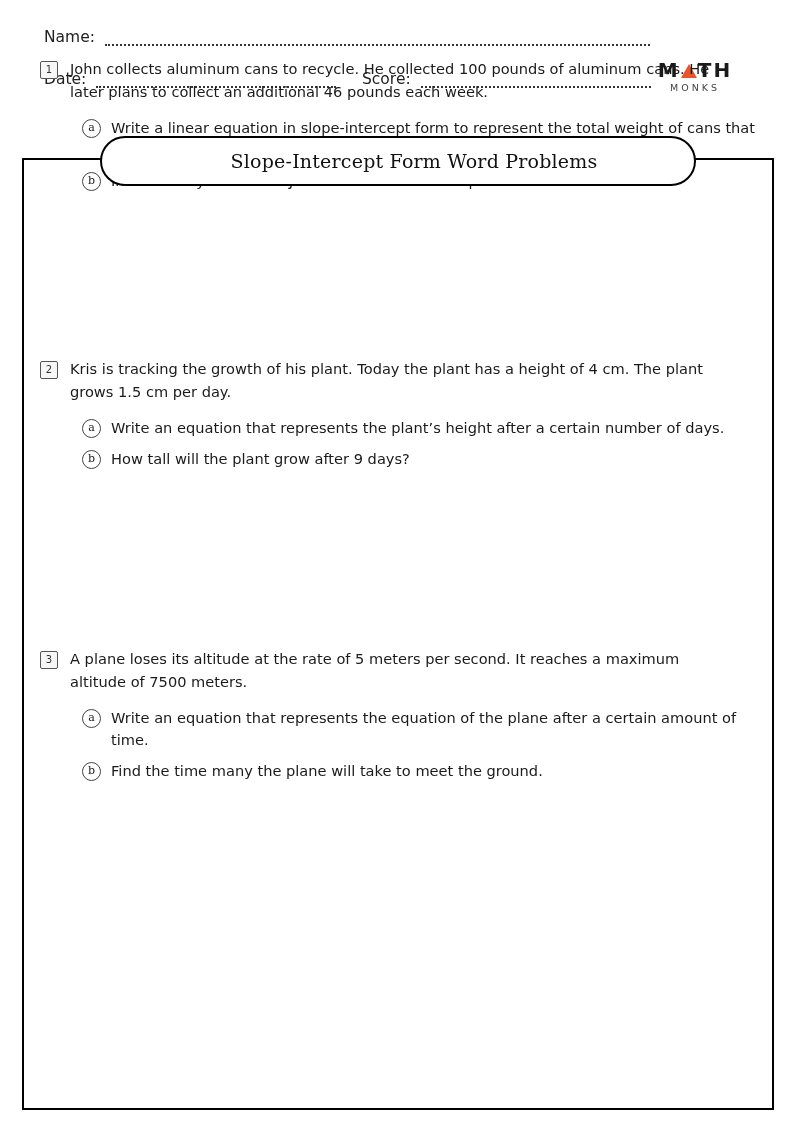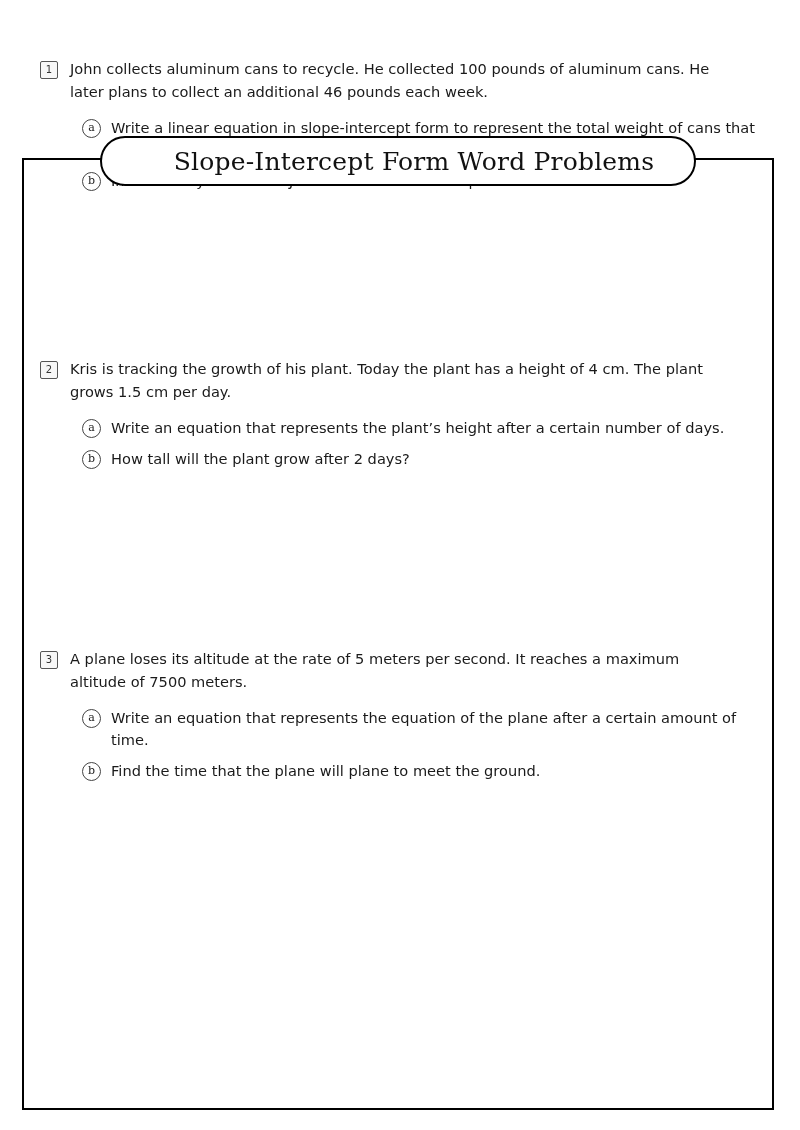--- a/index.html
+++ b/index.html
@@ -198,6 +198,28 @@
 
 <div class="page">
 
+  <div class="header">
+
+    <div class="field-row row-name">
+      <span class="field-label">Name:</span>
+      <span class="dots"></span>
+    </div>
+
+    <div class="field-row row-date">
+      <span class="field-label">Date:</span>
+      <span class="dots"></span>
+    </div>
+
+    <div class="field-row row-score">
+      <span class="field-label">Score:</span>
+      <span class="dots"></span>
+    </div>
+
+    <div class="logo">
+      <div class="logo-main"><span>M</span><span class="tri"></span><span>TH</span></div>
+      <div class="logo-sub">MONKS</div>
+    </div>
+  </div>
 
   <div class="sheet"></div>
 

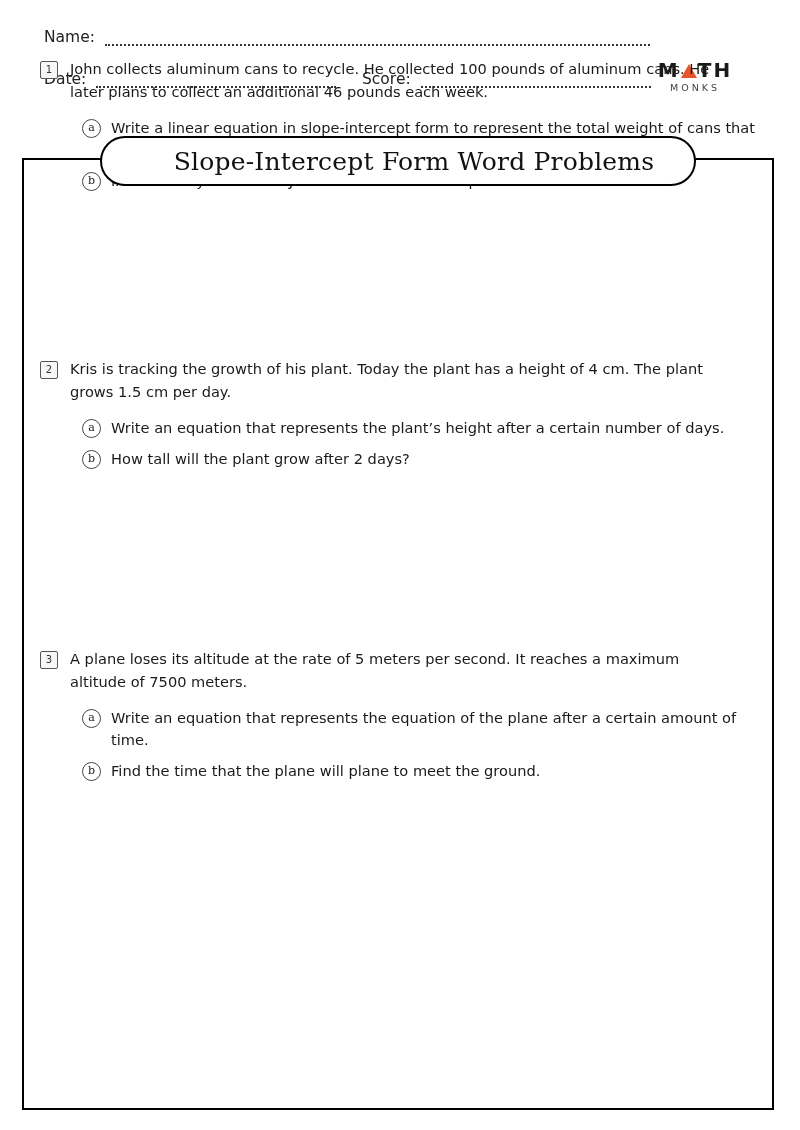--- a/index.html
+++ b/index.html
@@ -121,7 +121,7 @@
   }
   .title-text {
     font-family: "DejaVu Serif", serif;
-    font-size: 25px;
+    font-size: 19px;
     color: #111;
     white-space: nowrap;
     letter-spacing: 0.2px;

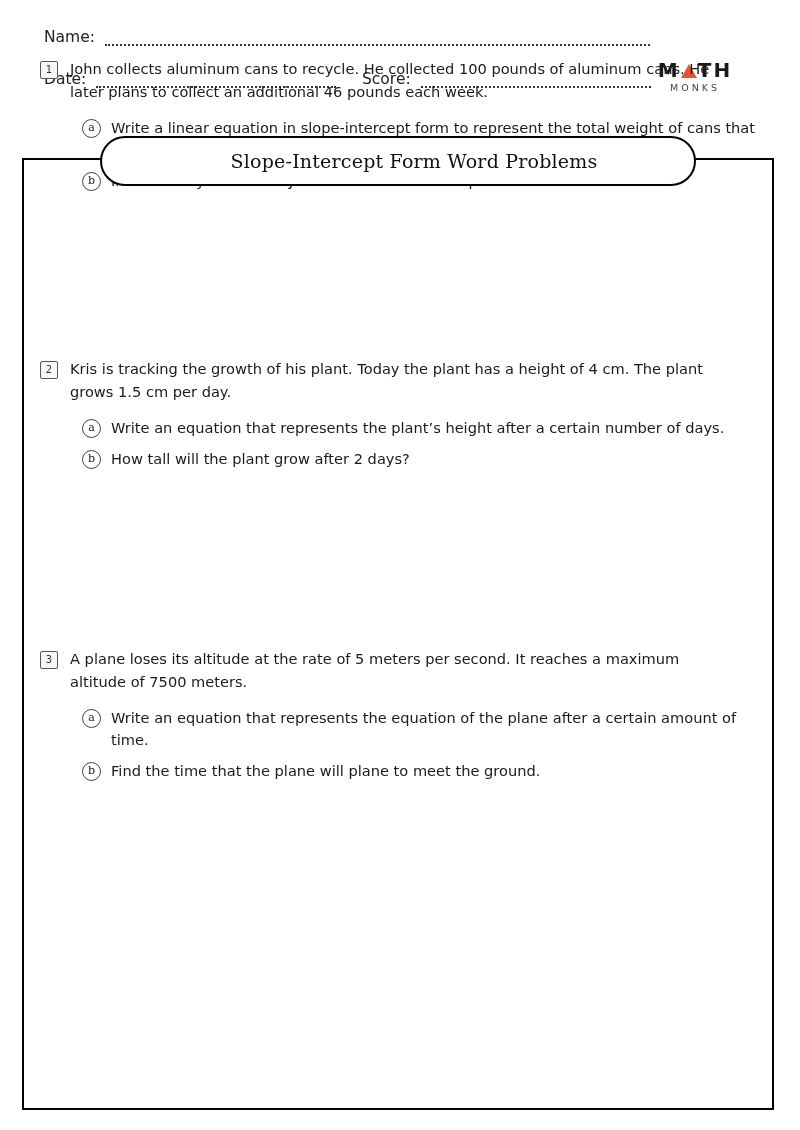--- a/index.html
+++ b/index.html
@@ -256,7 +256,7 @@
       </div>
       <div class="part">
         <div class="part-marker">b</div>
-        <div class="part-text">How tall will the plant grow after 2 days?</div>
+        <div class="part-text">How tall will the plant grow after 9 days?</div>
       </div>
     </div>
   </div>

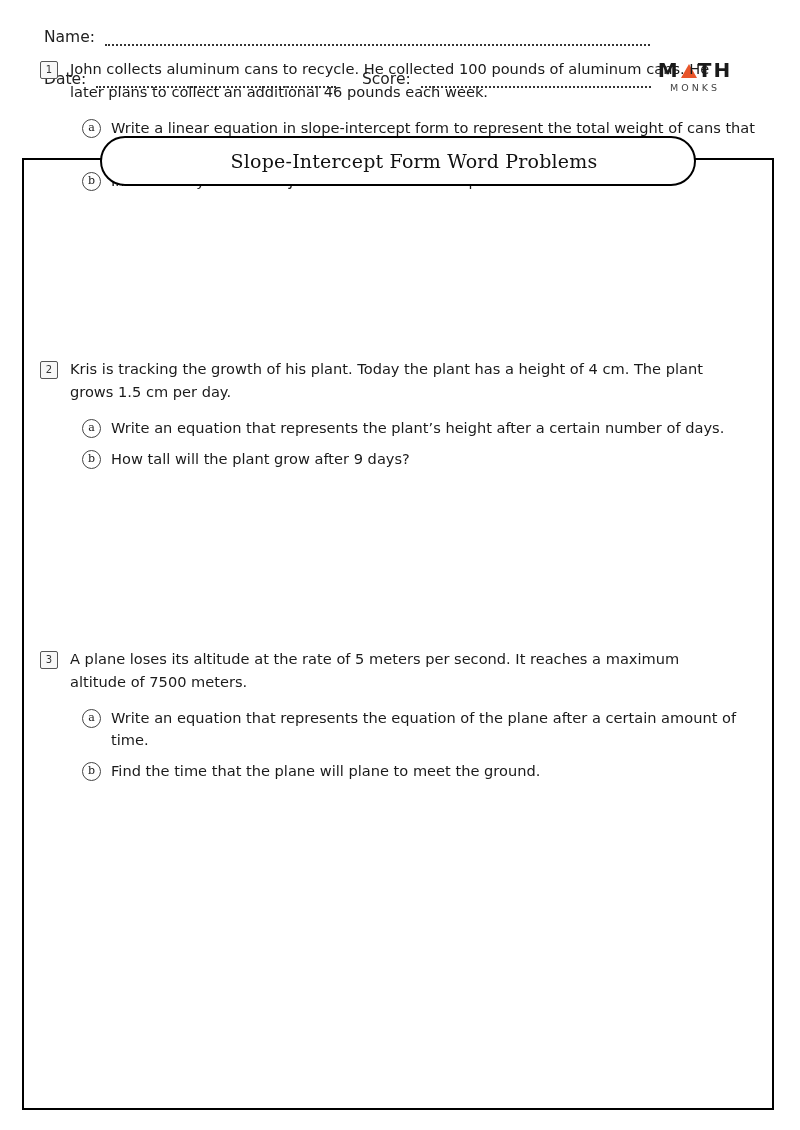--- a/index.html
+++ b/index.html
@@ -273,7 +273,7 @@
       </div>
       <div class="part">
         <div class="part-marker">b</div>
-        <div class="part-text">Find the time that the plane will plane to meet the ground.</div>
+        <div class="part-text">Find the time many the plane will take to meet the ground.</div>
       </div>
     </div>
   </div>

